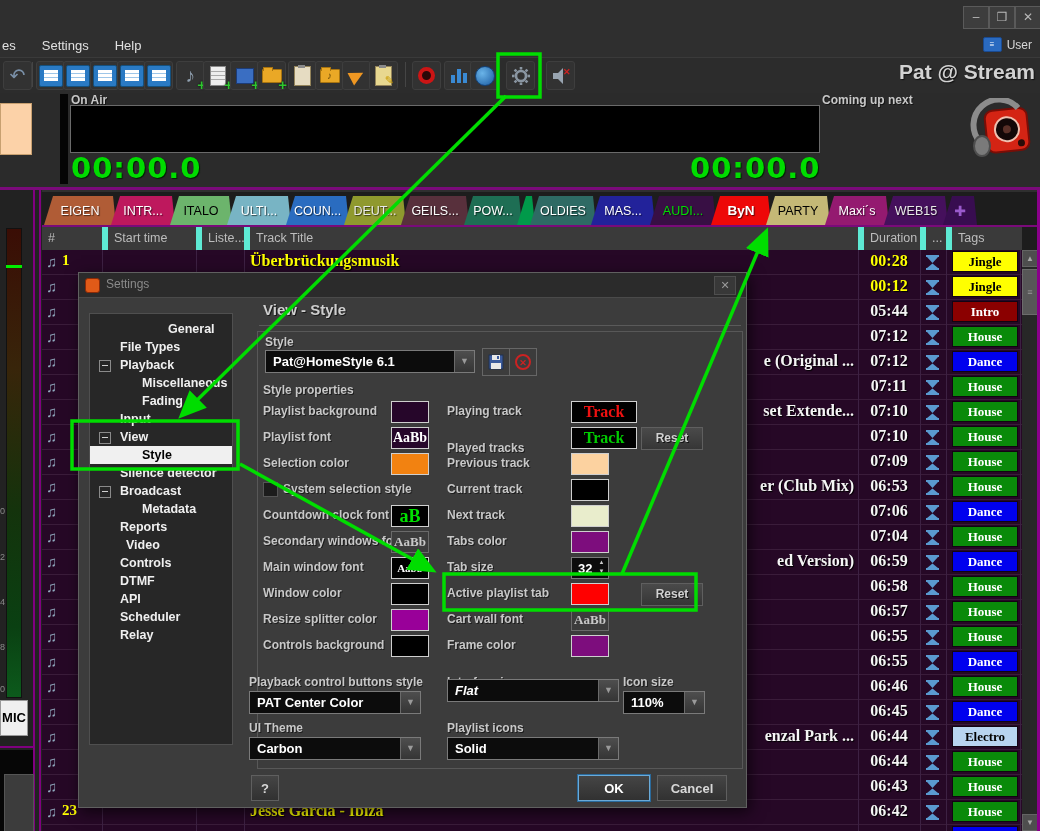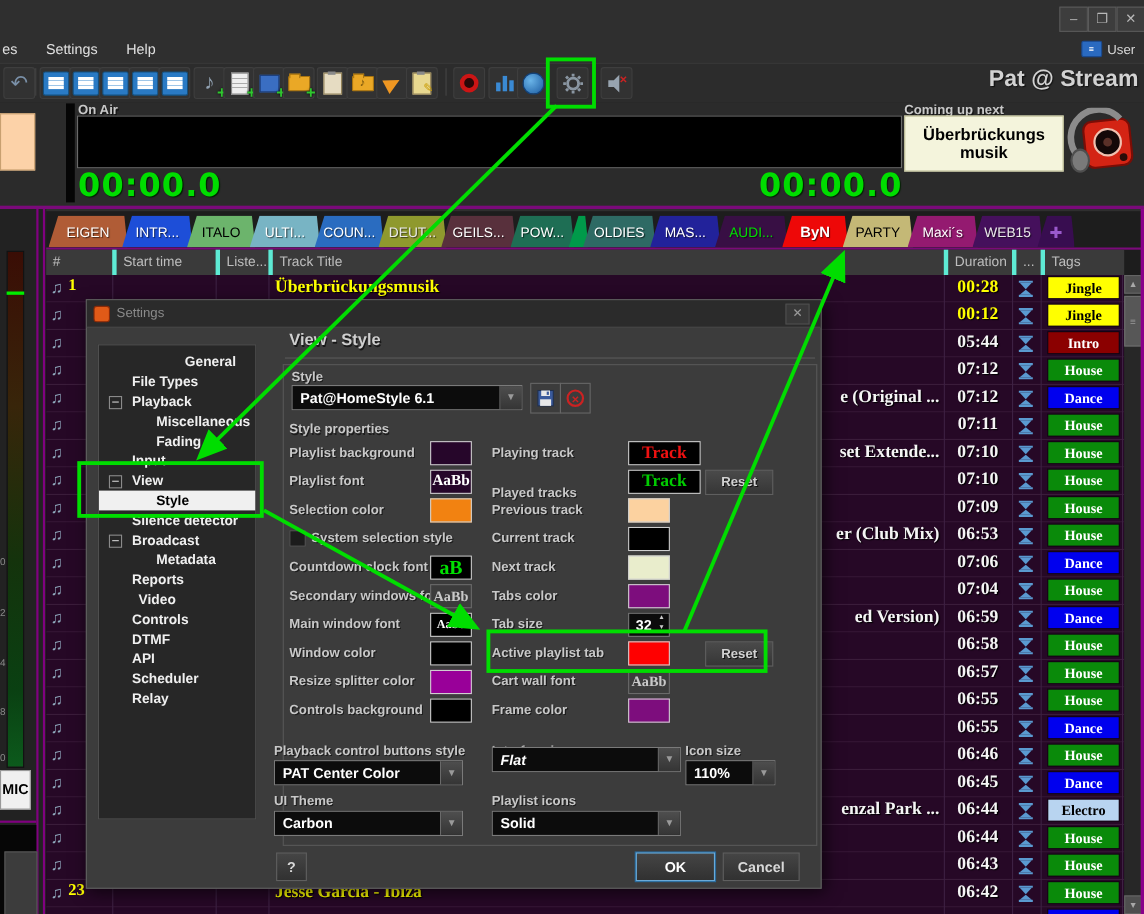--- a/index.html
+++ b/index.html
@@ -180,10 +180,6 @@
   <div class="abs timer" style="left:71px;top:58px;">00:00.0</div>
   <div class="abs timer" style="left:690px;top:58px;width:128px;text-align:right;">00:00.0</div>
   <div class="abs seclabel" style="left:822px;top:0;">Coming up next</div>
-  <div class="abs" style="left:822px;top:12px;width:143px;height:49px;background:#f4f4dc;border:1px solid #b8b890;display:flex;flex-direction:column;align-items:center;justify-content:center;font-weight:bold;font-size:15px;color:#000;line-height:17px;">
-    <span>Überbrückungs</span>
-    <span>musik</span>
-  </div>
   <svg class="abs" style="left:970px;top:5px;" width="62" height="66">
     <g transform="rotate(-6 30 32)">
       <rect x="16" y="12" width="42" height="42" rx="8" fill="#d42414" stroke="#7a0d06" stroke-width="2"></rect>

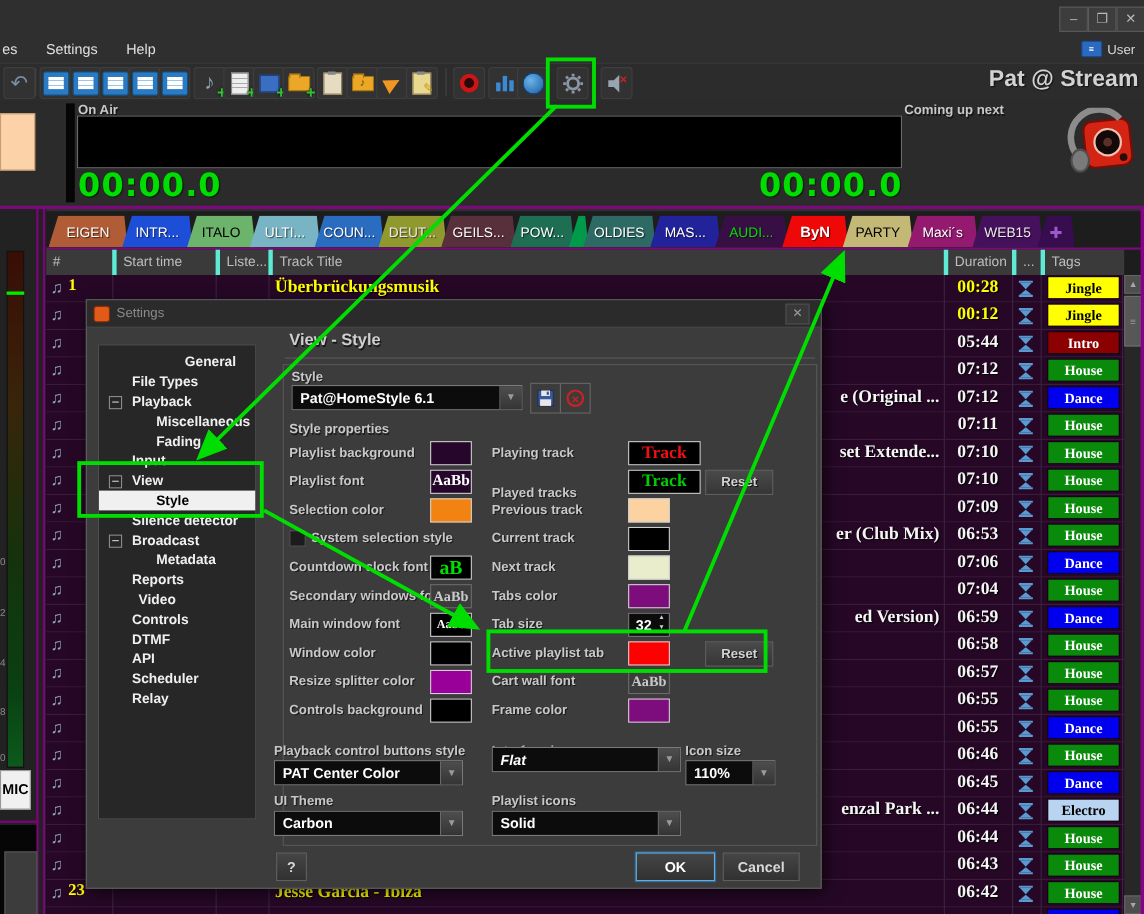--- a/index.html
+++ b/index.html
@@ -209,7 +209,7 @@
       <div class="tab" style="width: 72px; background: rgb(176, 92, 54); color: rgb(255, 255, 255); margin-left: 0px; text-shadow: rgba(0, 0, 0, 0.6) 1px 1px 1px;">
         <span>EIGEN</span>
       </div>
-      <div class="tab" style="width: 64px; background: #1d4ed8; color: rgb(255, 255, 255); text-shadow: rgba(0, 0, 0, 0.6) 1px 1px 1px;">
+      <div class="tab" style="width: 64px; background: #be185d; color: rgb(255, 255, 255); text-shadow: rgba(0, 0, 0, 0.6) 1px 1px 1px;">
         <span>INTR...</span>
       </div>
       <div class="tab" style="width: 62px; background: rgb(108, 180, 108); color: rgb(0, 0, 0);">

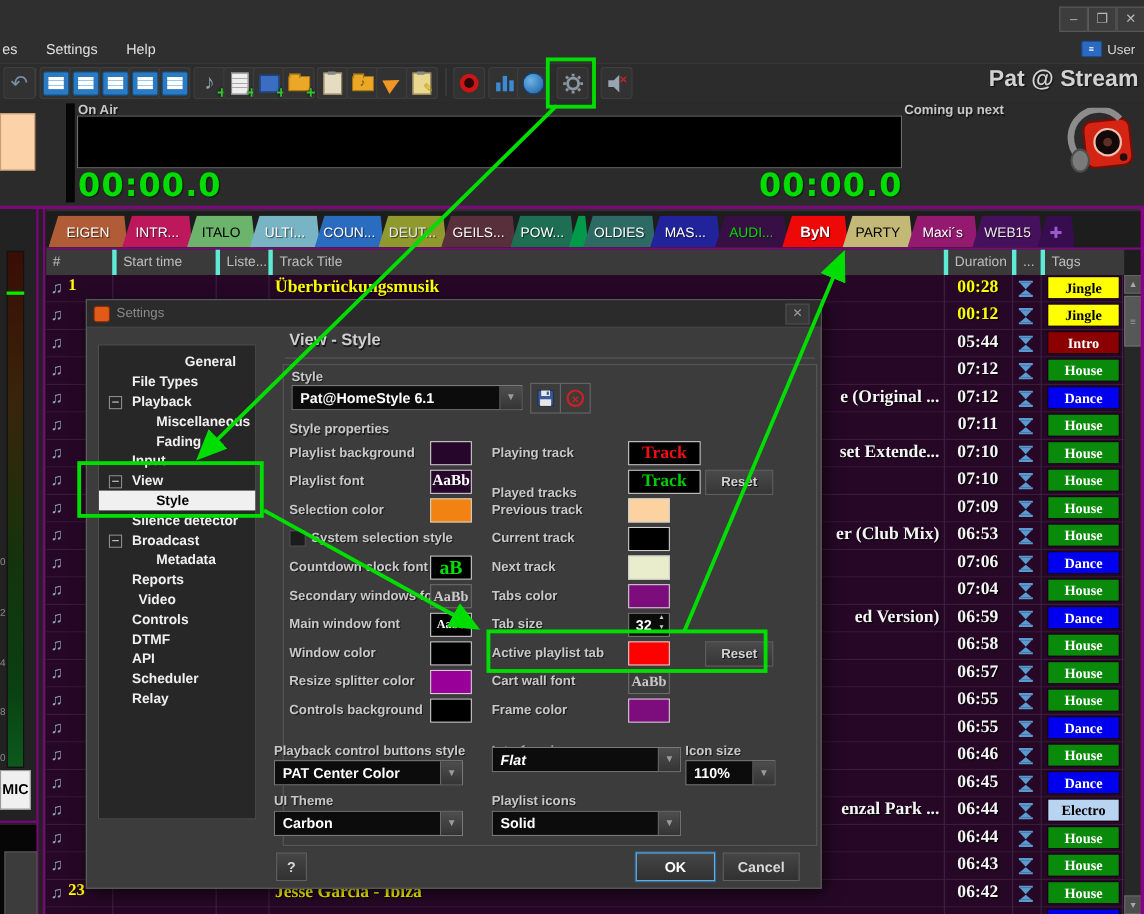--- a/index.html
+++ b/index.html
@@ -31,7 +31,7 @@
   .tab{height:29px;margin-left:-5px;clip-path:polygon(9px 0,calc(100% - 3px) 0,100% 100%,0 100%);
        display:flex;align-items:center;justify-content:center;font-size:12.5px;flex:none;}
   #plheader{position:absolute;left:42px;top:227px;width:980px;height:23px;background:#3a3a3a;border-bottom:1px solid #262626;}
-  .hcell{position:absolute;top:0;height:23px;line-height:23px;color:#bdbdbd;font-size:12.5px;border-left:4px solid #5eead4;padding-left:6px;box-sizing:border-box;}
+  .hcell{position:absolute;top:0;height:23px;line-height:23px;color:#bdbdbd;font-size:12.5px;border-left:6px solid #5eead4;padding-left:6px;box-sizing:border-box;}
   #rows{position:absolute;left:42px;top:250px;width:980px;height:581px;overflow:hidden;background:#1d071d;}
   .prow{position:absolute;left:0;width:980px;height:25px;background:#260826;border-bottom:1px solid #3a1c3a;box-sizing:border-box;}
   .vline{position:absolute;top:0;width:1px;height:600px;background:#3d2143;}

